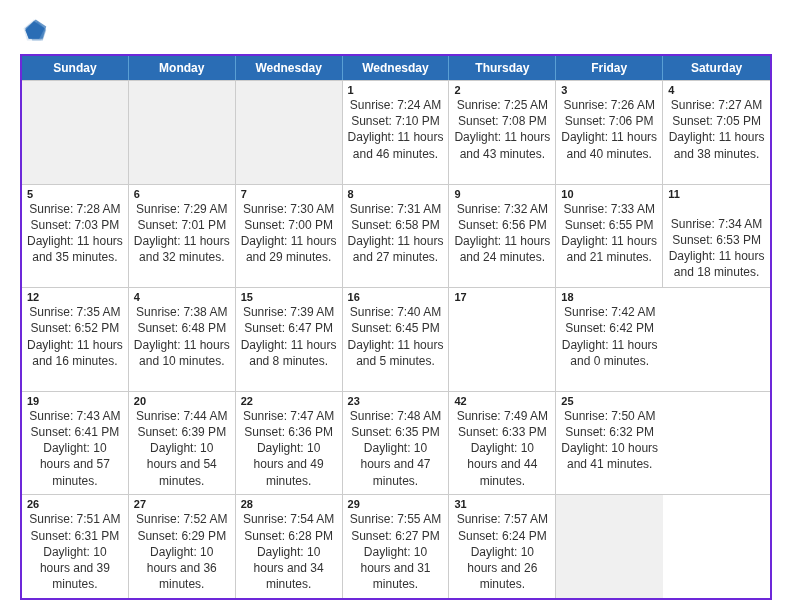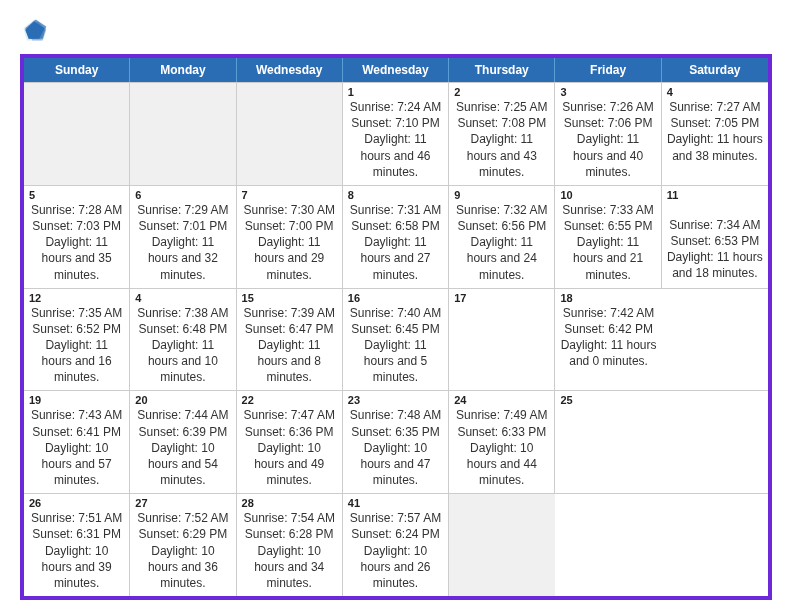--- a/index.html
+++ b/index.html
@@ -65,7 +65,7 @@
       flex: 1;
       display: flex;
       flex-direction: column;
-      border: 4px solid #6d28d9;
+      border: 2px solid #6d28d9;
     }
     .cal-header {
       display: grid;

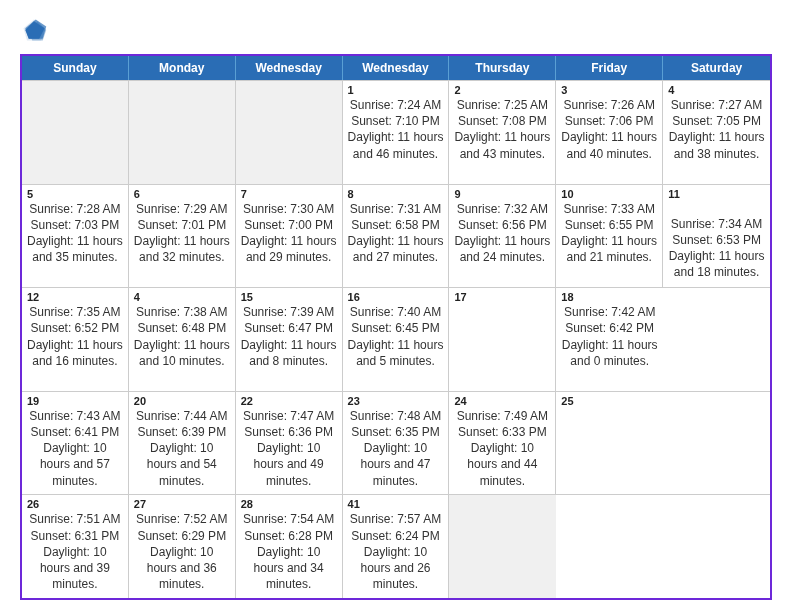--- a/index.html
+++ b/index.html
@@ -286,7 +286,7 @@
 Daylight: 10 hours and 47 minutes.</div>
           </div>
           <div class="cal-cell">
-            <span class="day-num">24</span>
+            <span class="day-num">42</span>
             <div class="cell-text" style="white-space: pre-line;">Sunrise: 7:49 AM
 Sunset: 6:33 PM
 Daylight: 10 hours and 44 minutes.</div>

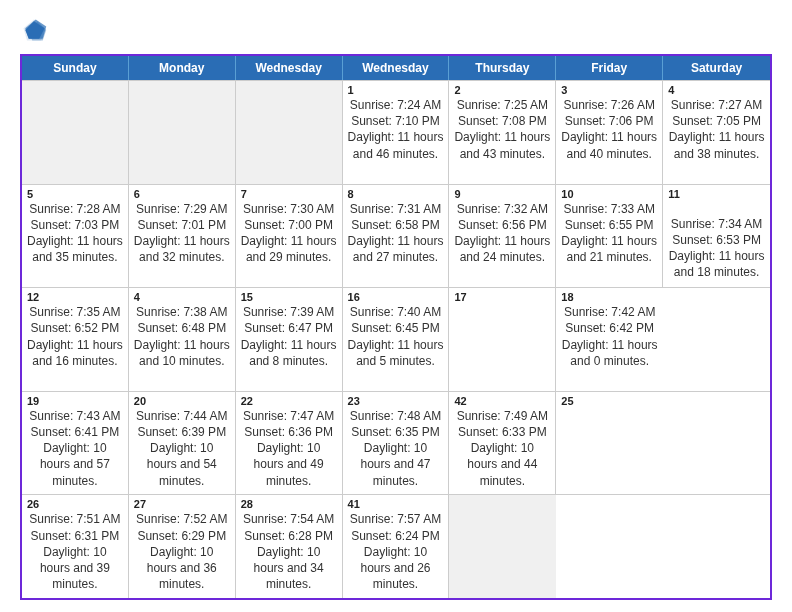--- a/index.html
+++ b/index.html
@@ -293,6 +293,9 @@
           </div>
           <div class="cal-cell">
             <span class="day-num">25</span>
+            <div class="cell-text" style="white-space: pre-line;">Sunrise: 7:50 AM
+Sunset: 6:32 PM
+Daylight: 10 hours and 41 minutes.</div>
           </div>
         </div>
         <div class="cal-row">

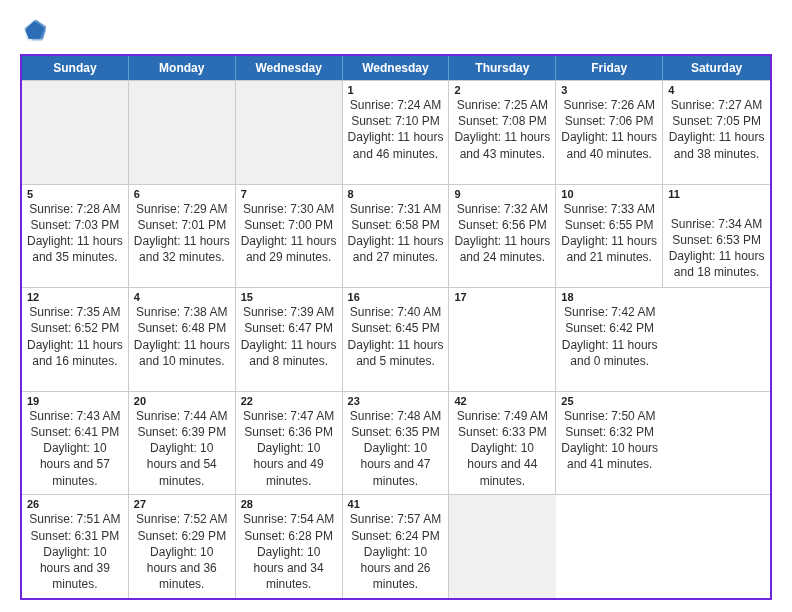--- a/index.html
+++ b/index.html
@@ -318,6 +318,12 @@
 Daylight: 10 hours and 34 minutes.</div>
           </div>
           <div class="cal-cell">
+            <span class="day-num">29</span>
+            <div class="cell-text" style="white-space: pre-line;">Sunrise: 7:55 AM
+Sunset: 6:27 PM
+Daylight: 10 hours and 31 minutes.</div>
+          </div>
+          <div class="cal-cell">
             <span class="day-num">41</span>
             <div class="cell-text" style="white-space: pre-line;">Sunrise: 7:57 AM
 Sunset: 6:24 PM

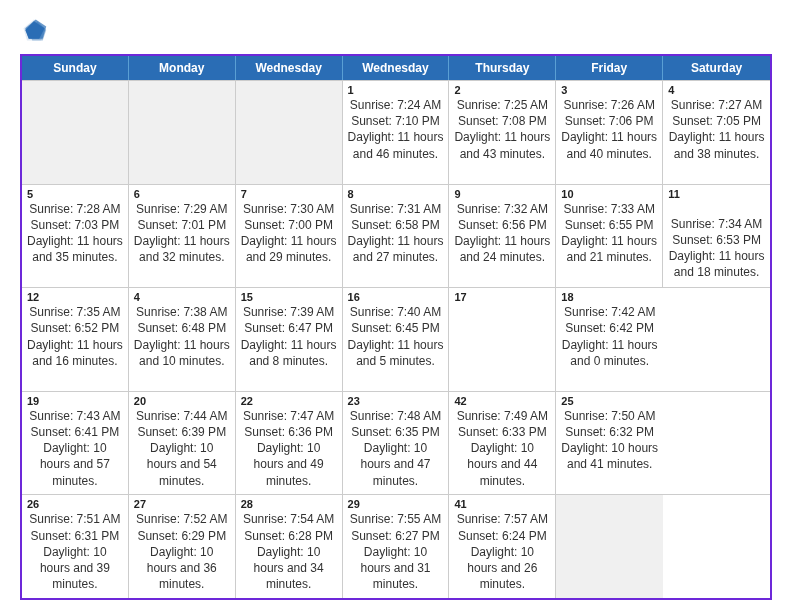--- a/index.html
+++ b/index.html
@@ -324,7 +324,7 @@
 Daylight: 10 hours and 31 minutes.</div>
           </div>
           <div class="cal-cell">
-            <span class="day-num">41</span>
+            <span class="day-num">31</span>
             <div class="cell-text" style="white-space: pre-line;">Sunrise: 7:57 AM
 Sunset: 6:24 PM
 Daylight: 10 hours and 26 minutes.</div>

